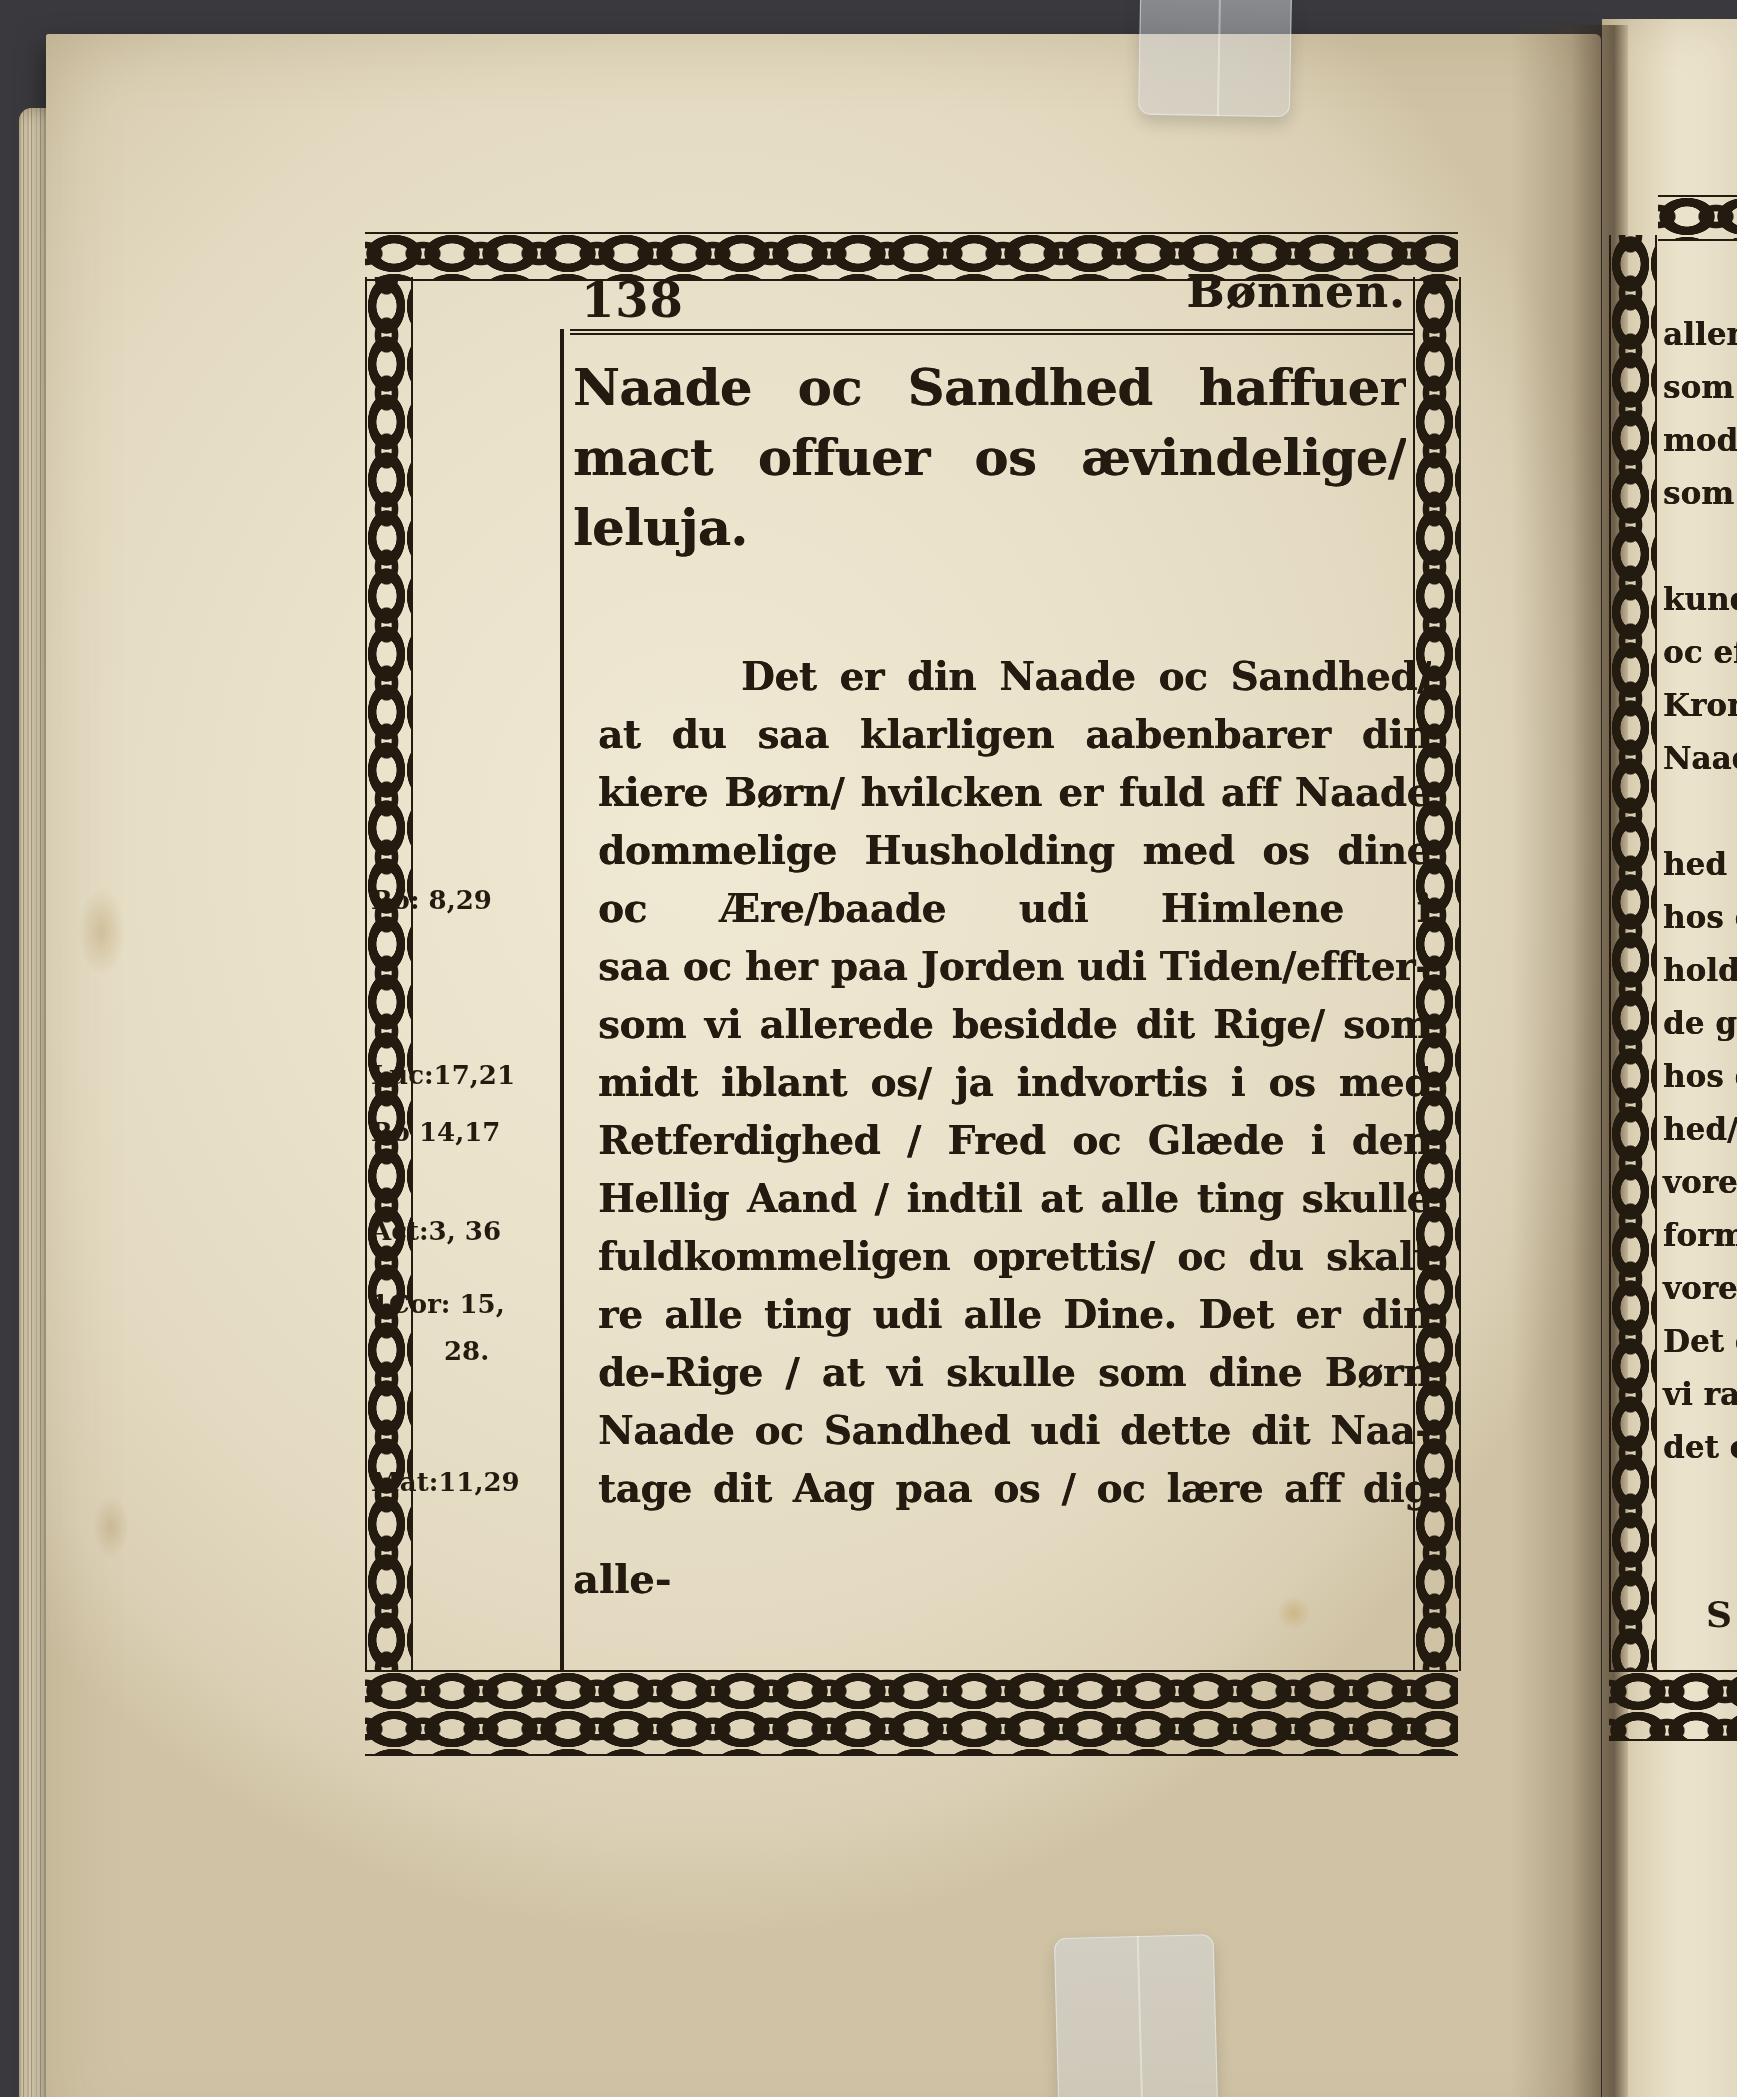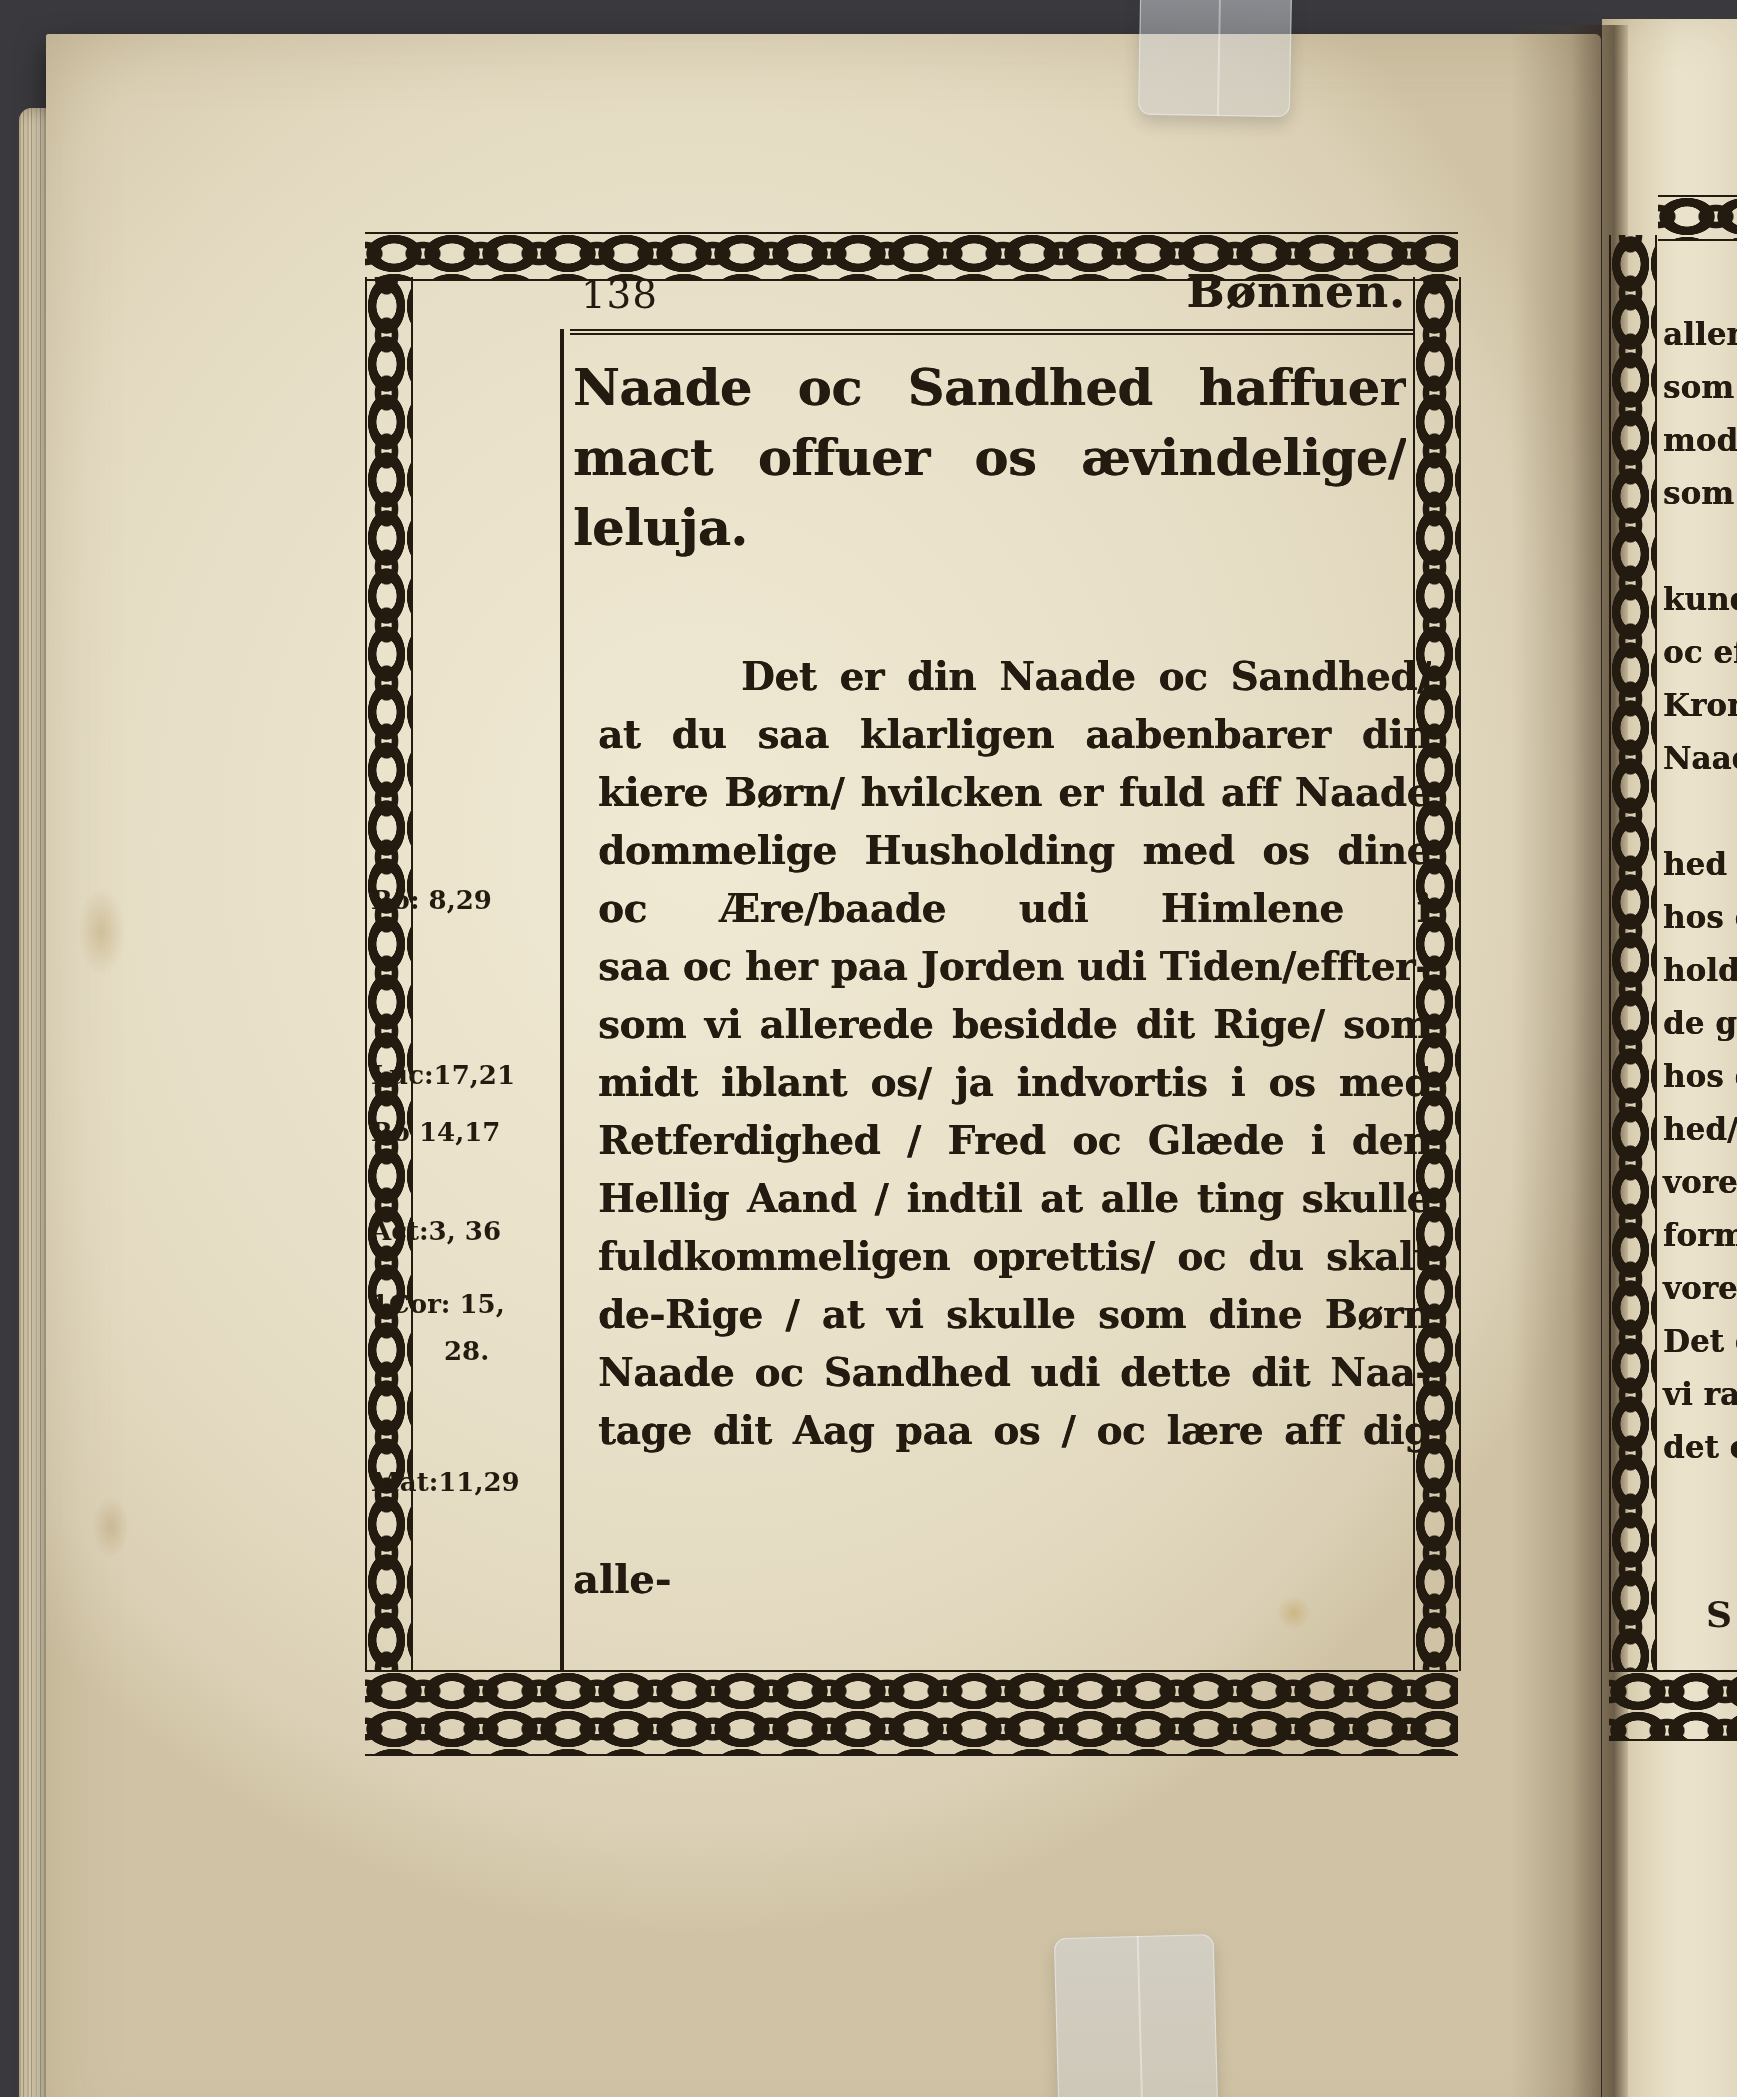--- a/index.html
+++ b/index.html
@@ -77,7 +77,7 @@
   
   .page-num{
     position:absolute;left:581px;top:272px;
-    font-size:39px;font-weight:400;letter-spacing:0.8px;
+    font-size:48px;font-weight:700;letter-spacing:0.8px;
   }
   .running-title{
     position:absolute;left:573px;top:265px;width:833px;

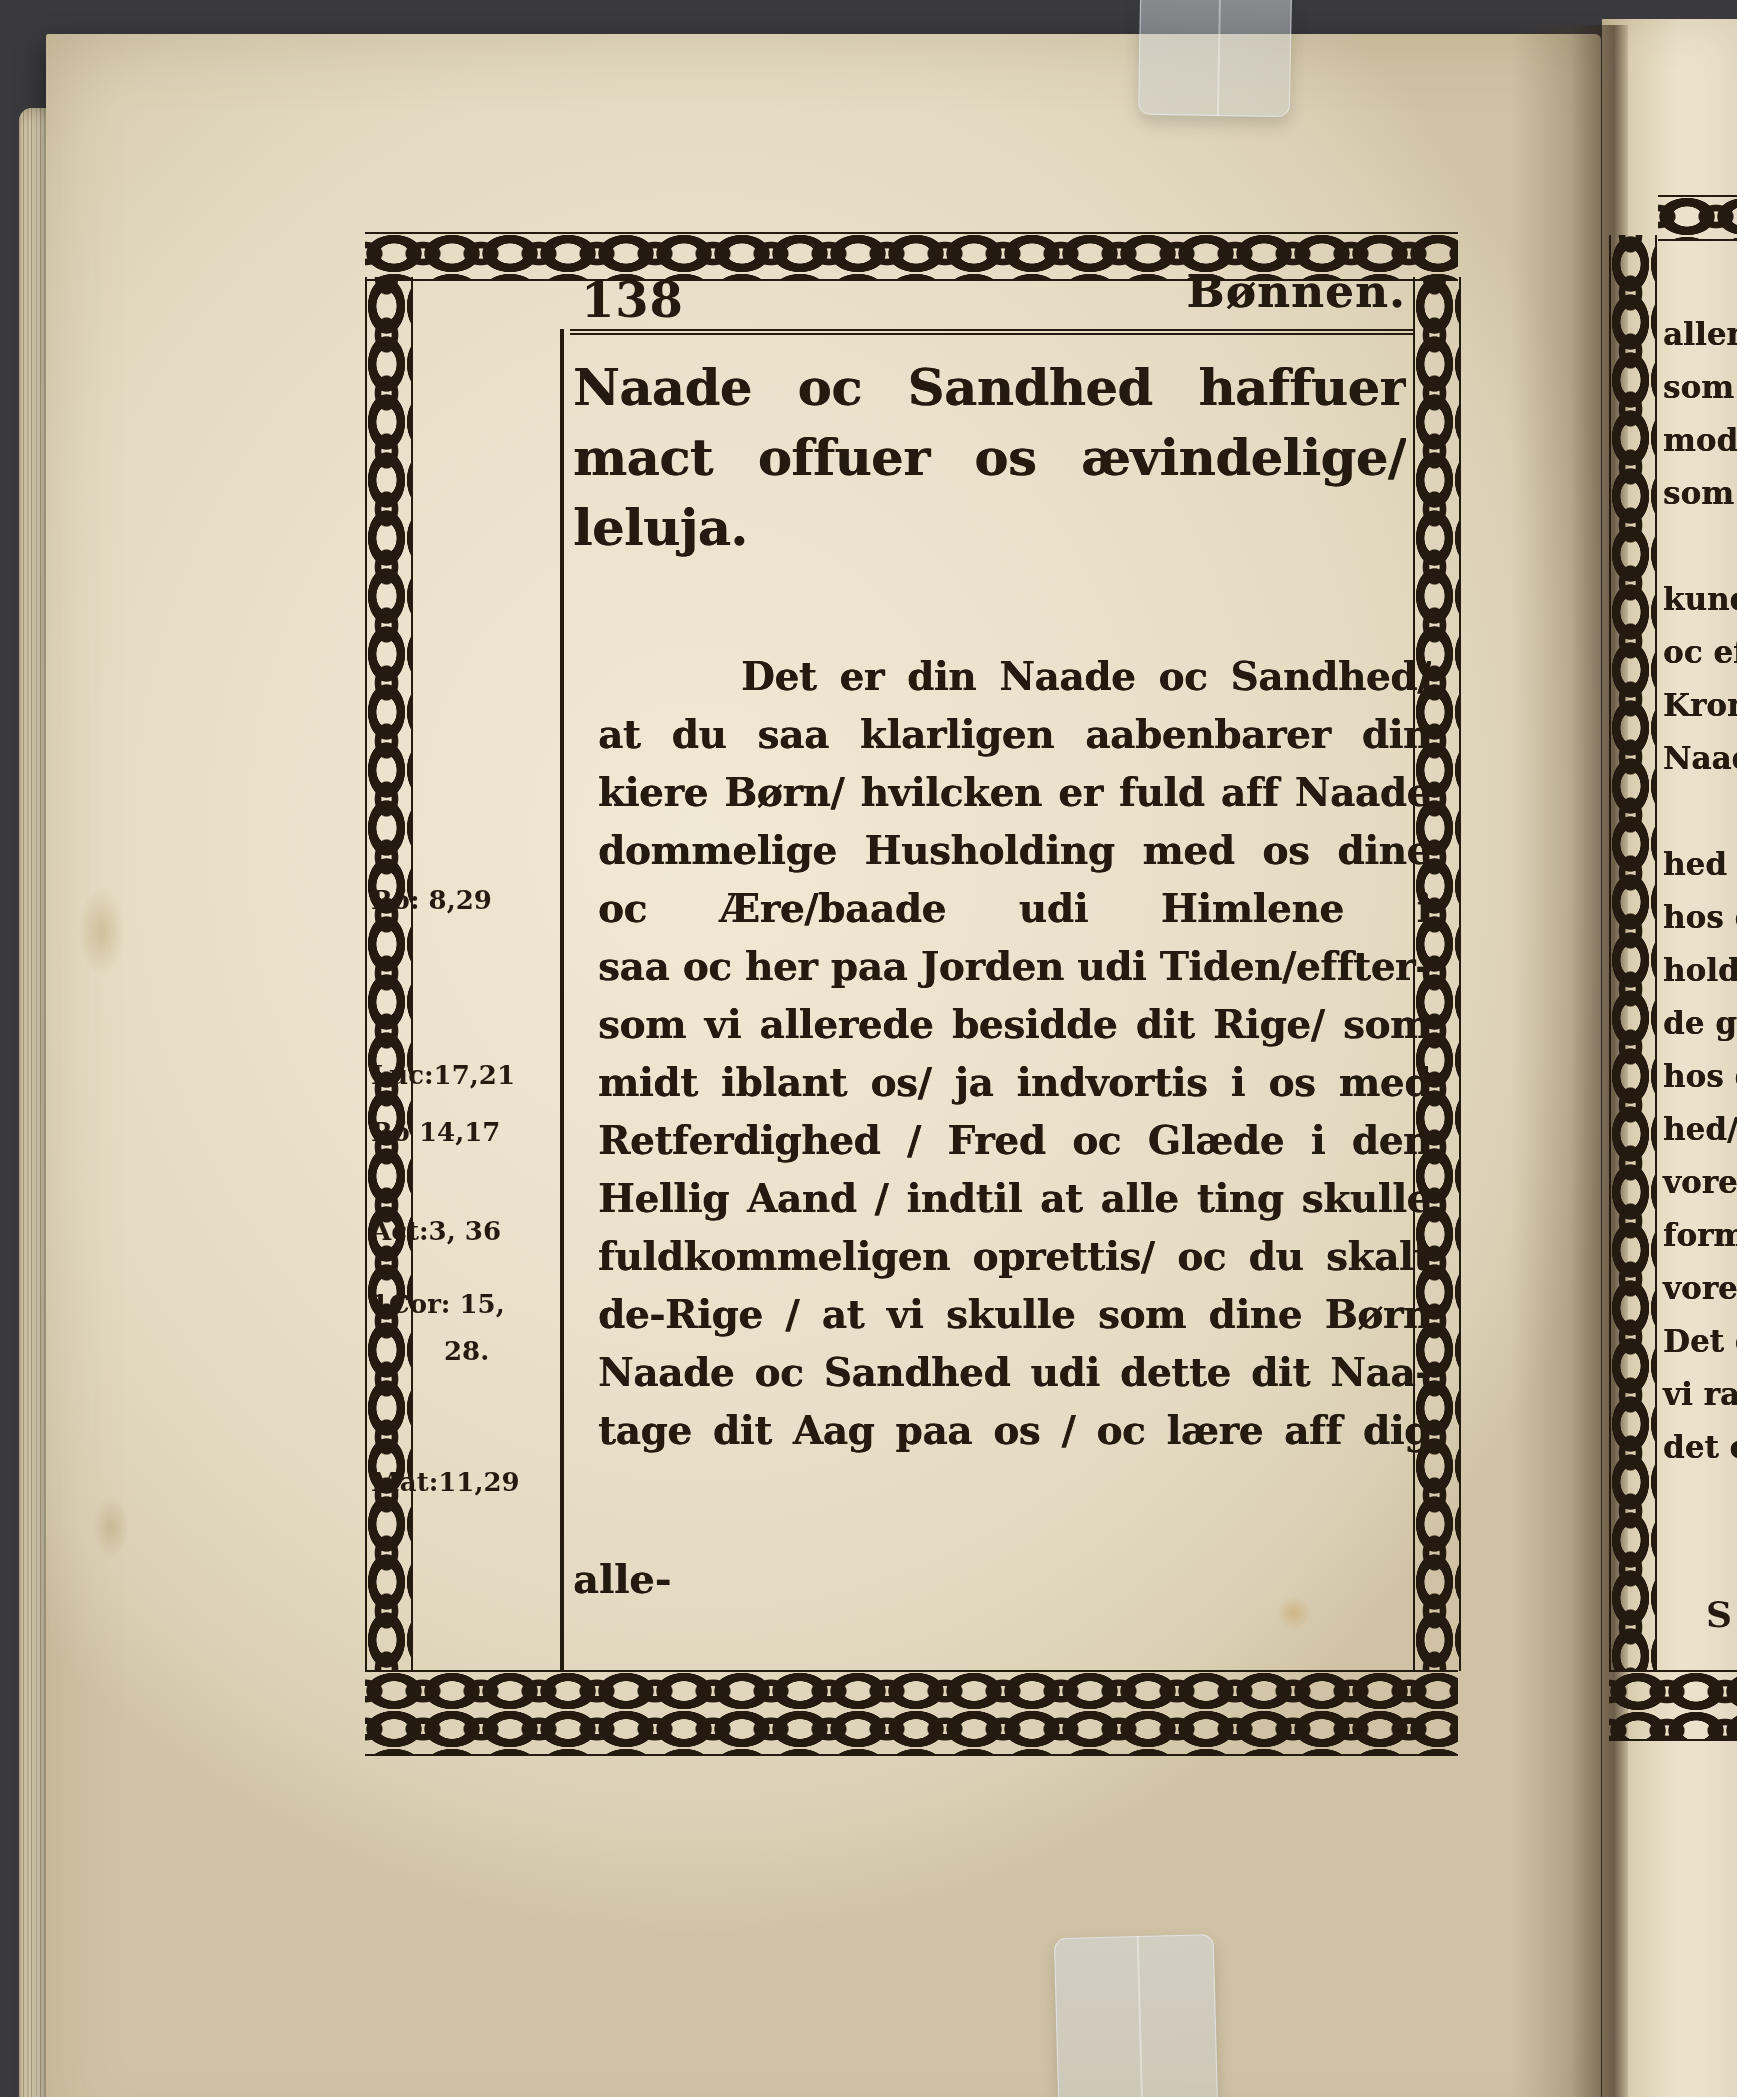--- a/index.html
+++ b/index.html
@@ -204,6 +204,7 @@
     <div class="bline">Retferdighed / Fred oc Glæde i den</div>
     <div class="bline">Hellig Aand / indtil at alle ting skulle</div>
     <div class="bline">fuldkommeligen oprettis/ oc du skalt væ-</div>
+    <div class="bline">re alle ting udi alle Dine.  Det er din</div>
     <div class="bline">de-Rige / at vi skulle som dine Børn</div>
     <div class="bline">Naade oc Sandhed udi dette dit Naa-</div>
     <div class="bline">tage dit Aag paa os / oc lære aff dig</div>

